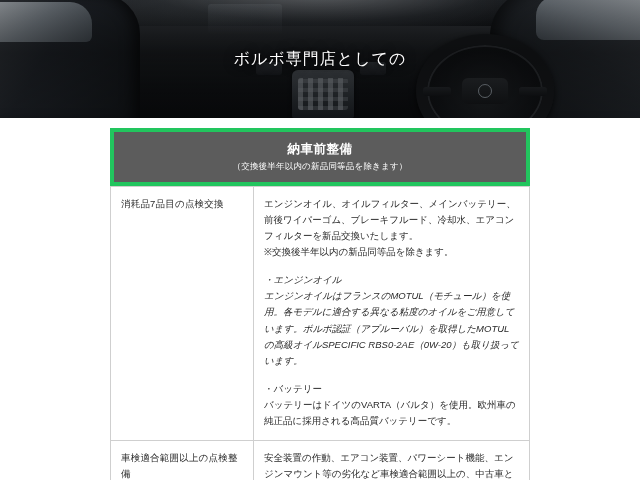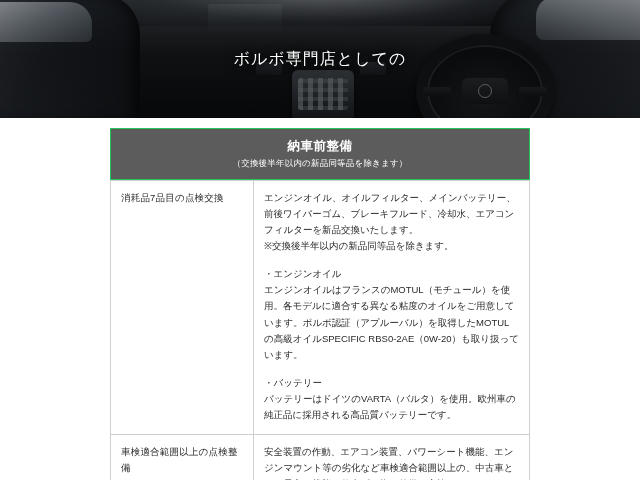--- a/index.html
+++ b/index.html
@@ -197,7 +197,7 @@
     color: #ffffff;
     text-align: center;
     padding: 9px 6px 9px;
-    border: 1px solid #22c55e;
+    border: 4px solid #22c55e;
   }
   .tbl-header .th-title {
     font-size: 12.5px;

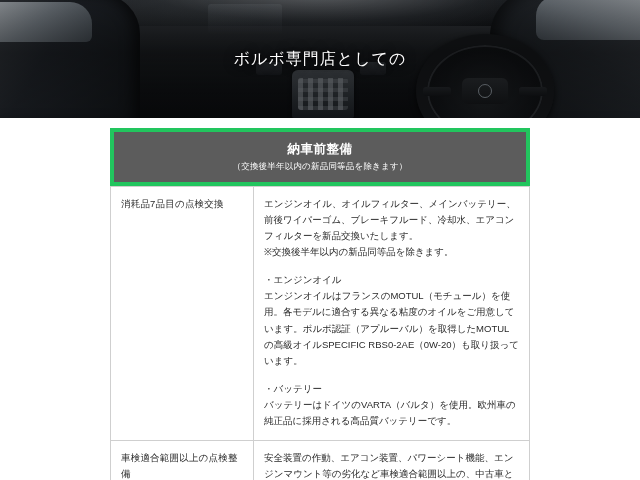--- a/index.html
+++ b/index.html
@@ -277,7 +277,7 @@
           <td class="col-body">
             <p style="white-space: pre-line;">エンジンオイル、オイルフィルター、メインバッテリー、前後ワイパーゴム、ブレーキフルード、冷却水、エアコンフィルターを新品交換いたします。
 ※交換後半年以内の新品同等品を除きます。</p>
-            <p style="white-space: pre-line;">・エンジンオイル
+            <p style="white-space: pre-line; font-style: italic;">・エンジンオイル
 エンジンオイルはフランスのMOTUL（モチュール）を使用。各モデルに適合する異なる粘度のオイルをご用意しています。ボルボ認証（アプルーバル）を取得したMOTULの高級オイルSPECIFIC RBS0-2AE（0W-20）も取り扱っています。</p>
             <p style="white-space: pre-line;">・バッテリー
 バッテリーはドイツのVARTA（バルタ）を使用。欧州車の純正品に採用される高品質バッテリーです。</p>

